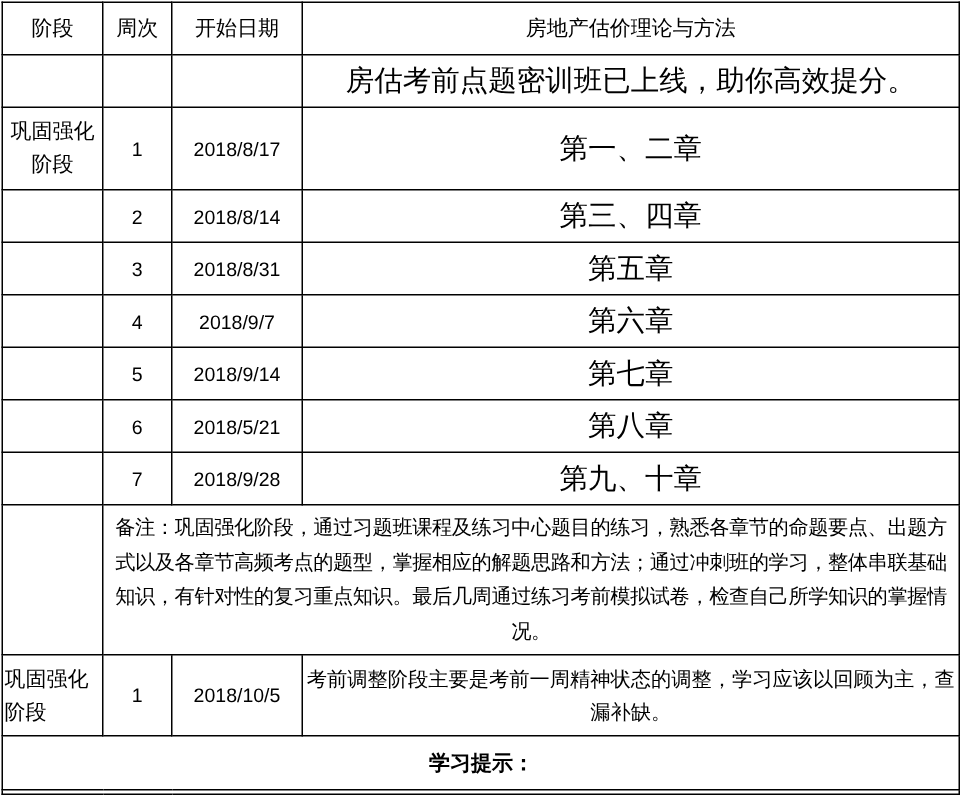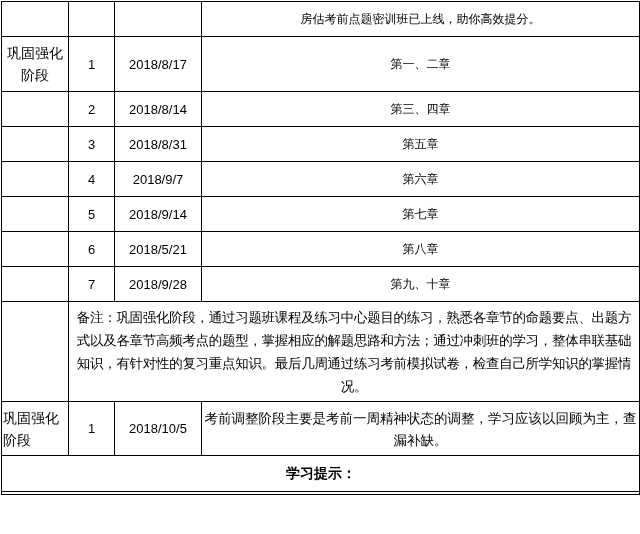--- a/index.html
+++ b/index.html
@@ -37,6 +37,12 @@
     <col style="width:438px">
   </colgroup>
   <tbody>
+      <tr class="h-head">
+    <td>阶段</td>
+    <td>周次</td>
+    <td>开始日期</td>
+    <td>房地产估价理论与方法</td>
+  </tr>
   <tr class="h-notice">
     <td></td>
     <td></td>

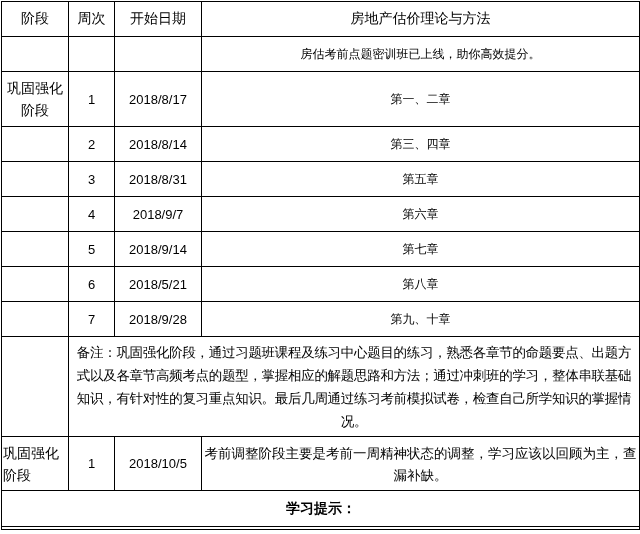--- a/index.html
+++ b/index.html
@@ -24,7 +24,7 @@
   .adjust-content { font-size: 13.5px; line-height: 22px; padding: 0 2px !important; }
   .tips-cell { text-align: right; font-weight: bold !important; font-size: 14px; padding-left: 1px !important; }
   .num { font-family: "Liberation Sans", sans-serif; font-size: 13px; }
-  .chap { font-size: 12px; }
+  .chap { font-size: 19px; }
 </style>
 </head>
 <body>

